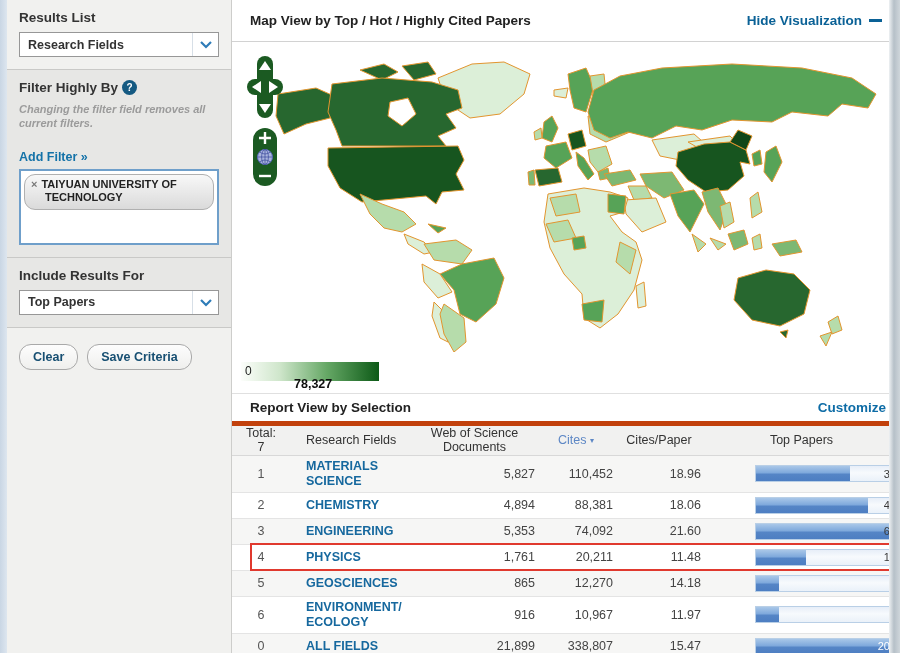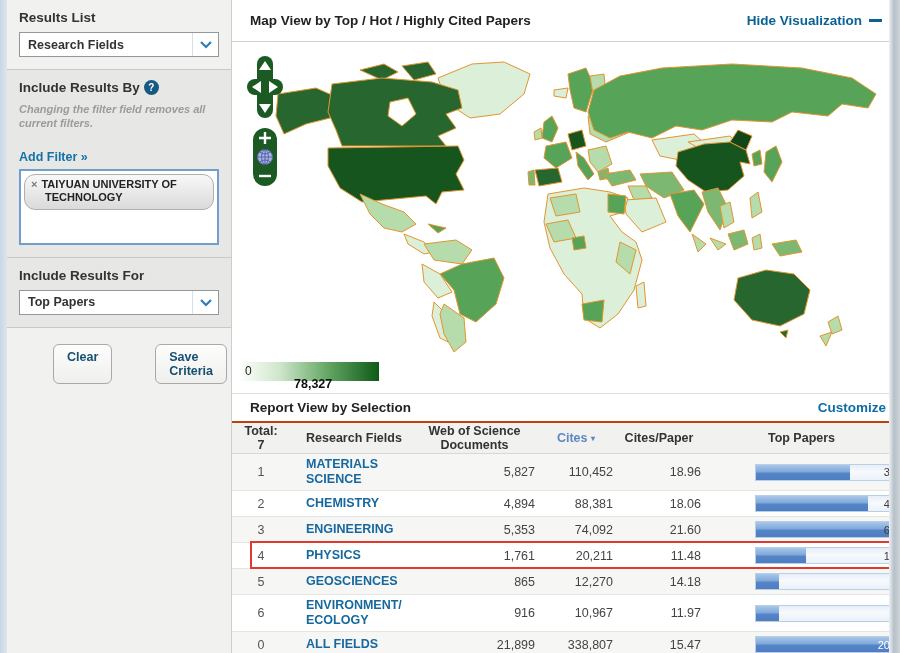--- a/index.html
+++ b/index.html
@@ -118,7 +118,7 @@
 
     <div class="side-sec sec-dark">
       <div class="side-h">
-        <span>Include Results By</span><span class="help">?</span>
+        <span>Filter Highly By</span><span class="help">?</span>
       </div>
       <div class="filter-note">Changing the filter field removes all current filters.</div>
       <a class="add-filter">Add Filter »</a>

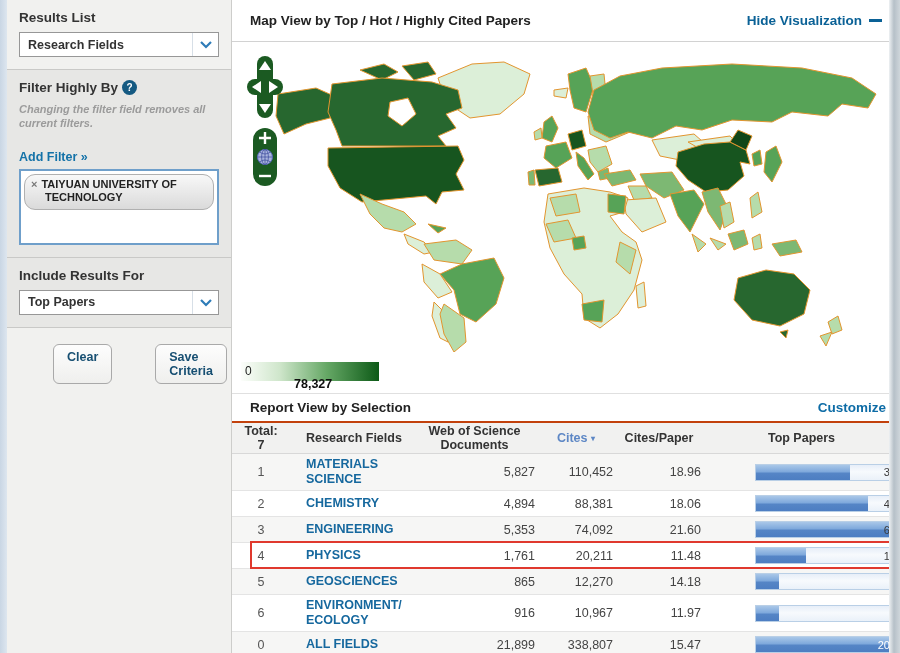--- a/index.html
+++ b/index.html
@@ -38,9 +38,9 @@
     padding-left:14px; text-indent:-14px; }
   .chip-x { color:#787878; font-weight:bold; margin-right:4px; cursor:pointer; font-size:11px; }
   .btn-row { padding:16px 12px; display:flex; gap:9px; }
-  .btn { display:inline-block; padding:5px 13px; border:1px solid #a9a9a9; border-radius:6px;
+  .btn { display:inline-block; padding:5px 13px; border:1px solid #a9a9a9; border-radius:12px;
     background:linear-gradient(180deg,#fdfdfd,#efefed); font-size:12.5px; font-weight:bold;
-    color:#174f72; cursor:pointer;margin-left:34px; }
+    color:#174f72; cursor:pointer; }
 
   
   .main { position:absolute; left:232px; top:0; width:668px; height:653px; background:#fff; }

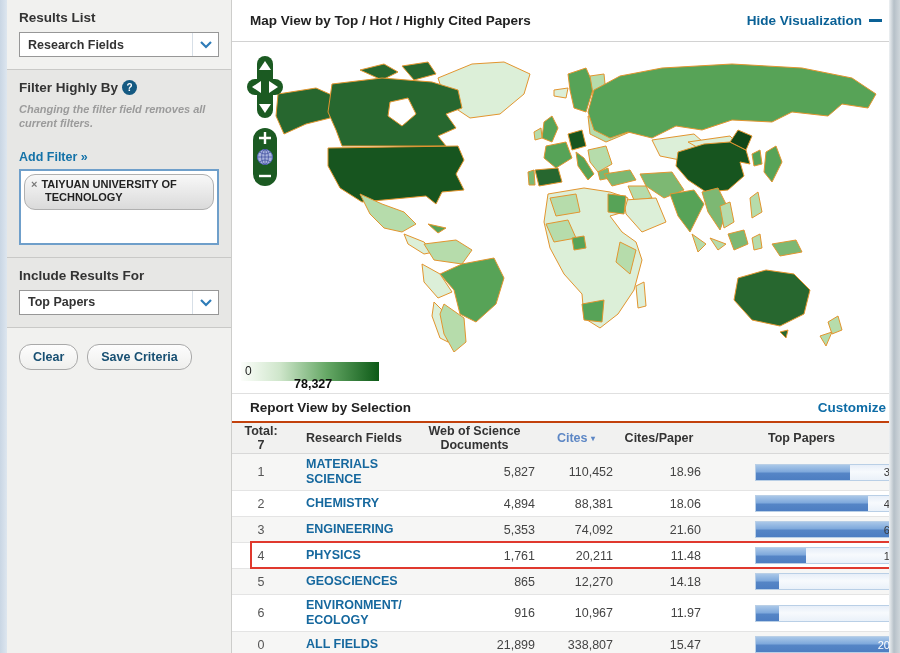--- a/index.html
+++ b/index.html
@@ -67,8 +67,8 @@
   .customize { font-size:13.5px; font-weight:bold; color:#0d6ca6; cursor:pointer; }
 
   .grid-cols { display:grid; grid-template-columns:58px 122px 125px 78px 88px 1fr; align-items:center; }
-  .thead { background:#f1f1f0; border-top:2px solid #c2410c; border-bottom:1px solid #d8d8d8;
-    min-height:33px; font-size:12.5px; font-weight:bold; color:#333; }
+  .thead { background:#f1f1f0; border-top:5px solid #c2410c; border-bottom:1px solid #d8d8d8;
+    min-height:33px; font-size:12.5px; font-weight:normal; color:#333; }
   .thead .c { text-align:center; line-height:1.15; }
   .thead .c-fields { text-align:left; padding-left:16px; }
   .cites-h { color:#5d87c5; cursor:pointer; }

